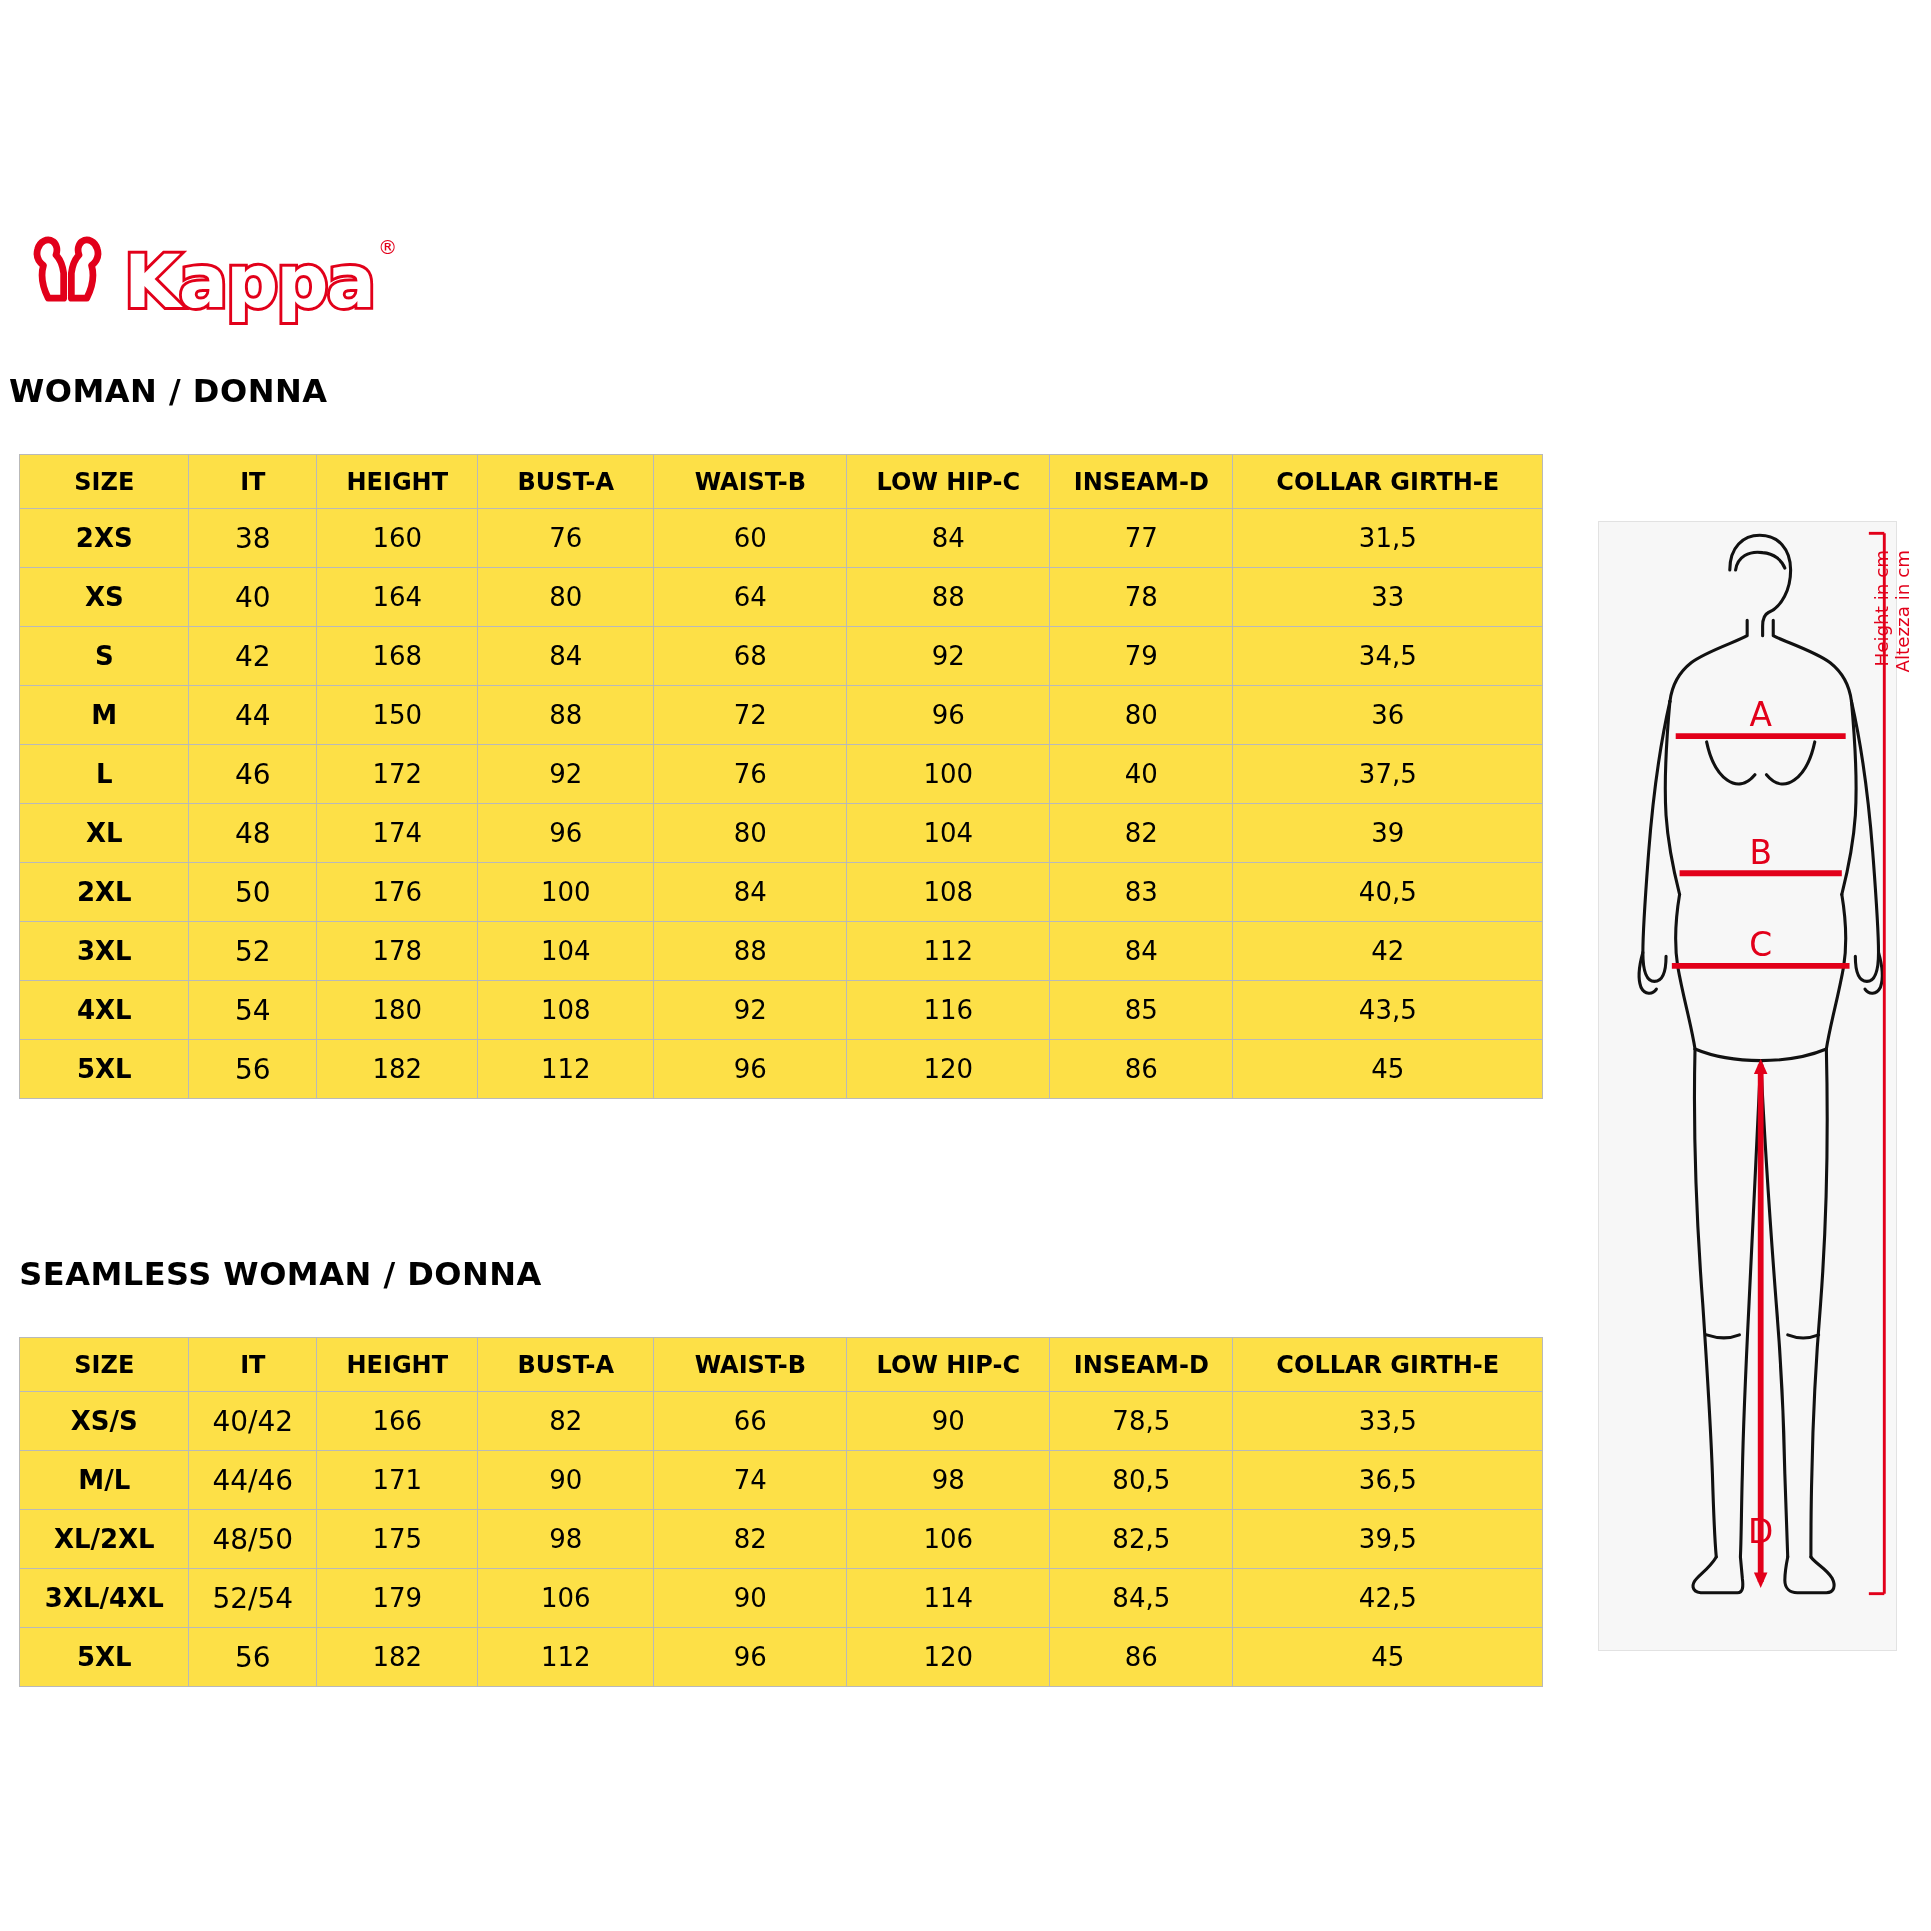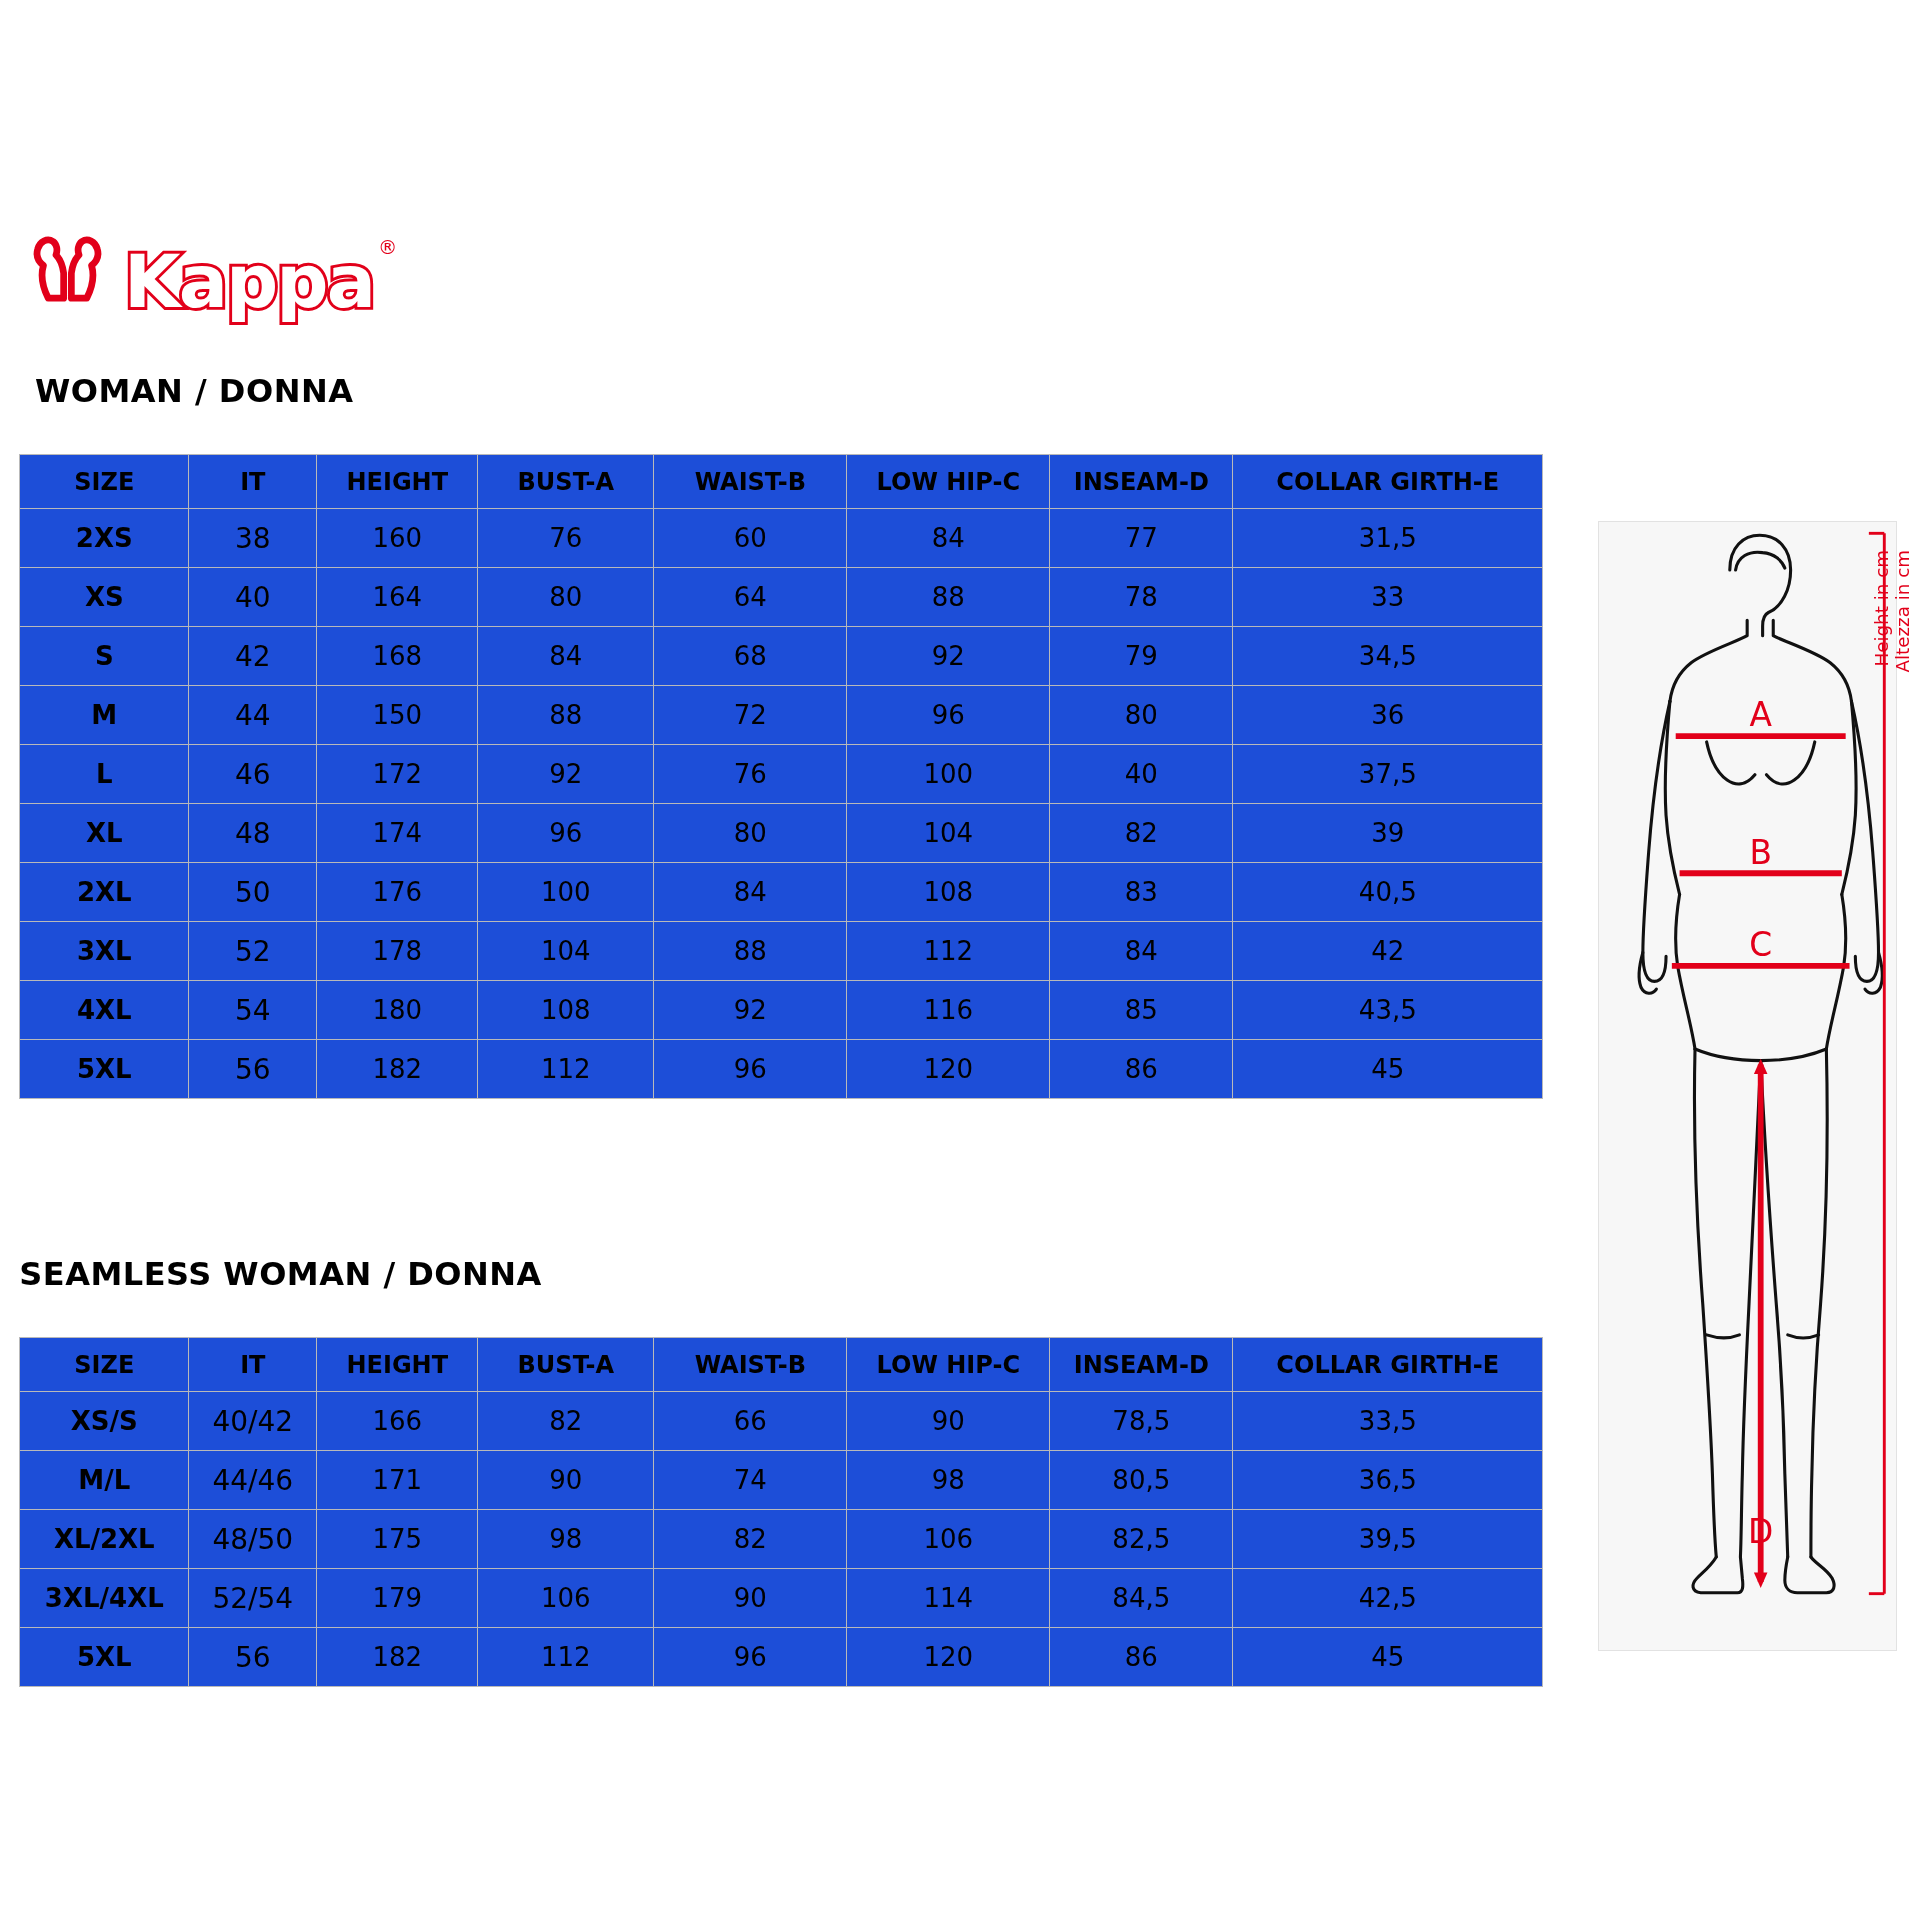--- a/index.html
+++ b/index.html
@@ -65,7 +65,7 @@
     color: #000000;
     letter-spacing: 0.5px;
   }
-  #title-woman { left: 35px; top: 372px; }
+  #title-woman { left: 9px; top: 372px; }
   #title-seamless { left: 19.3px; top: 1255px; }
 
   

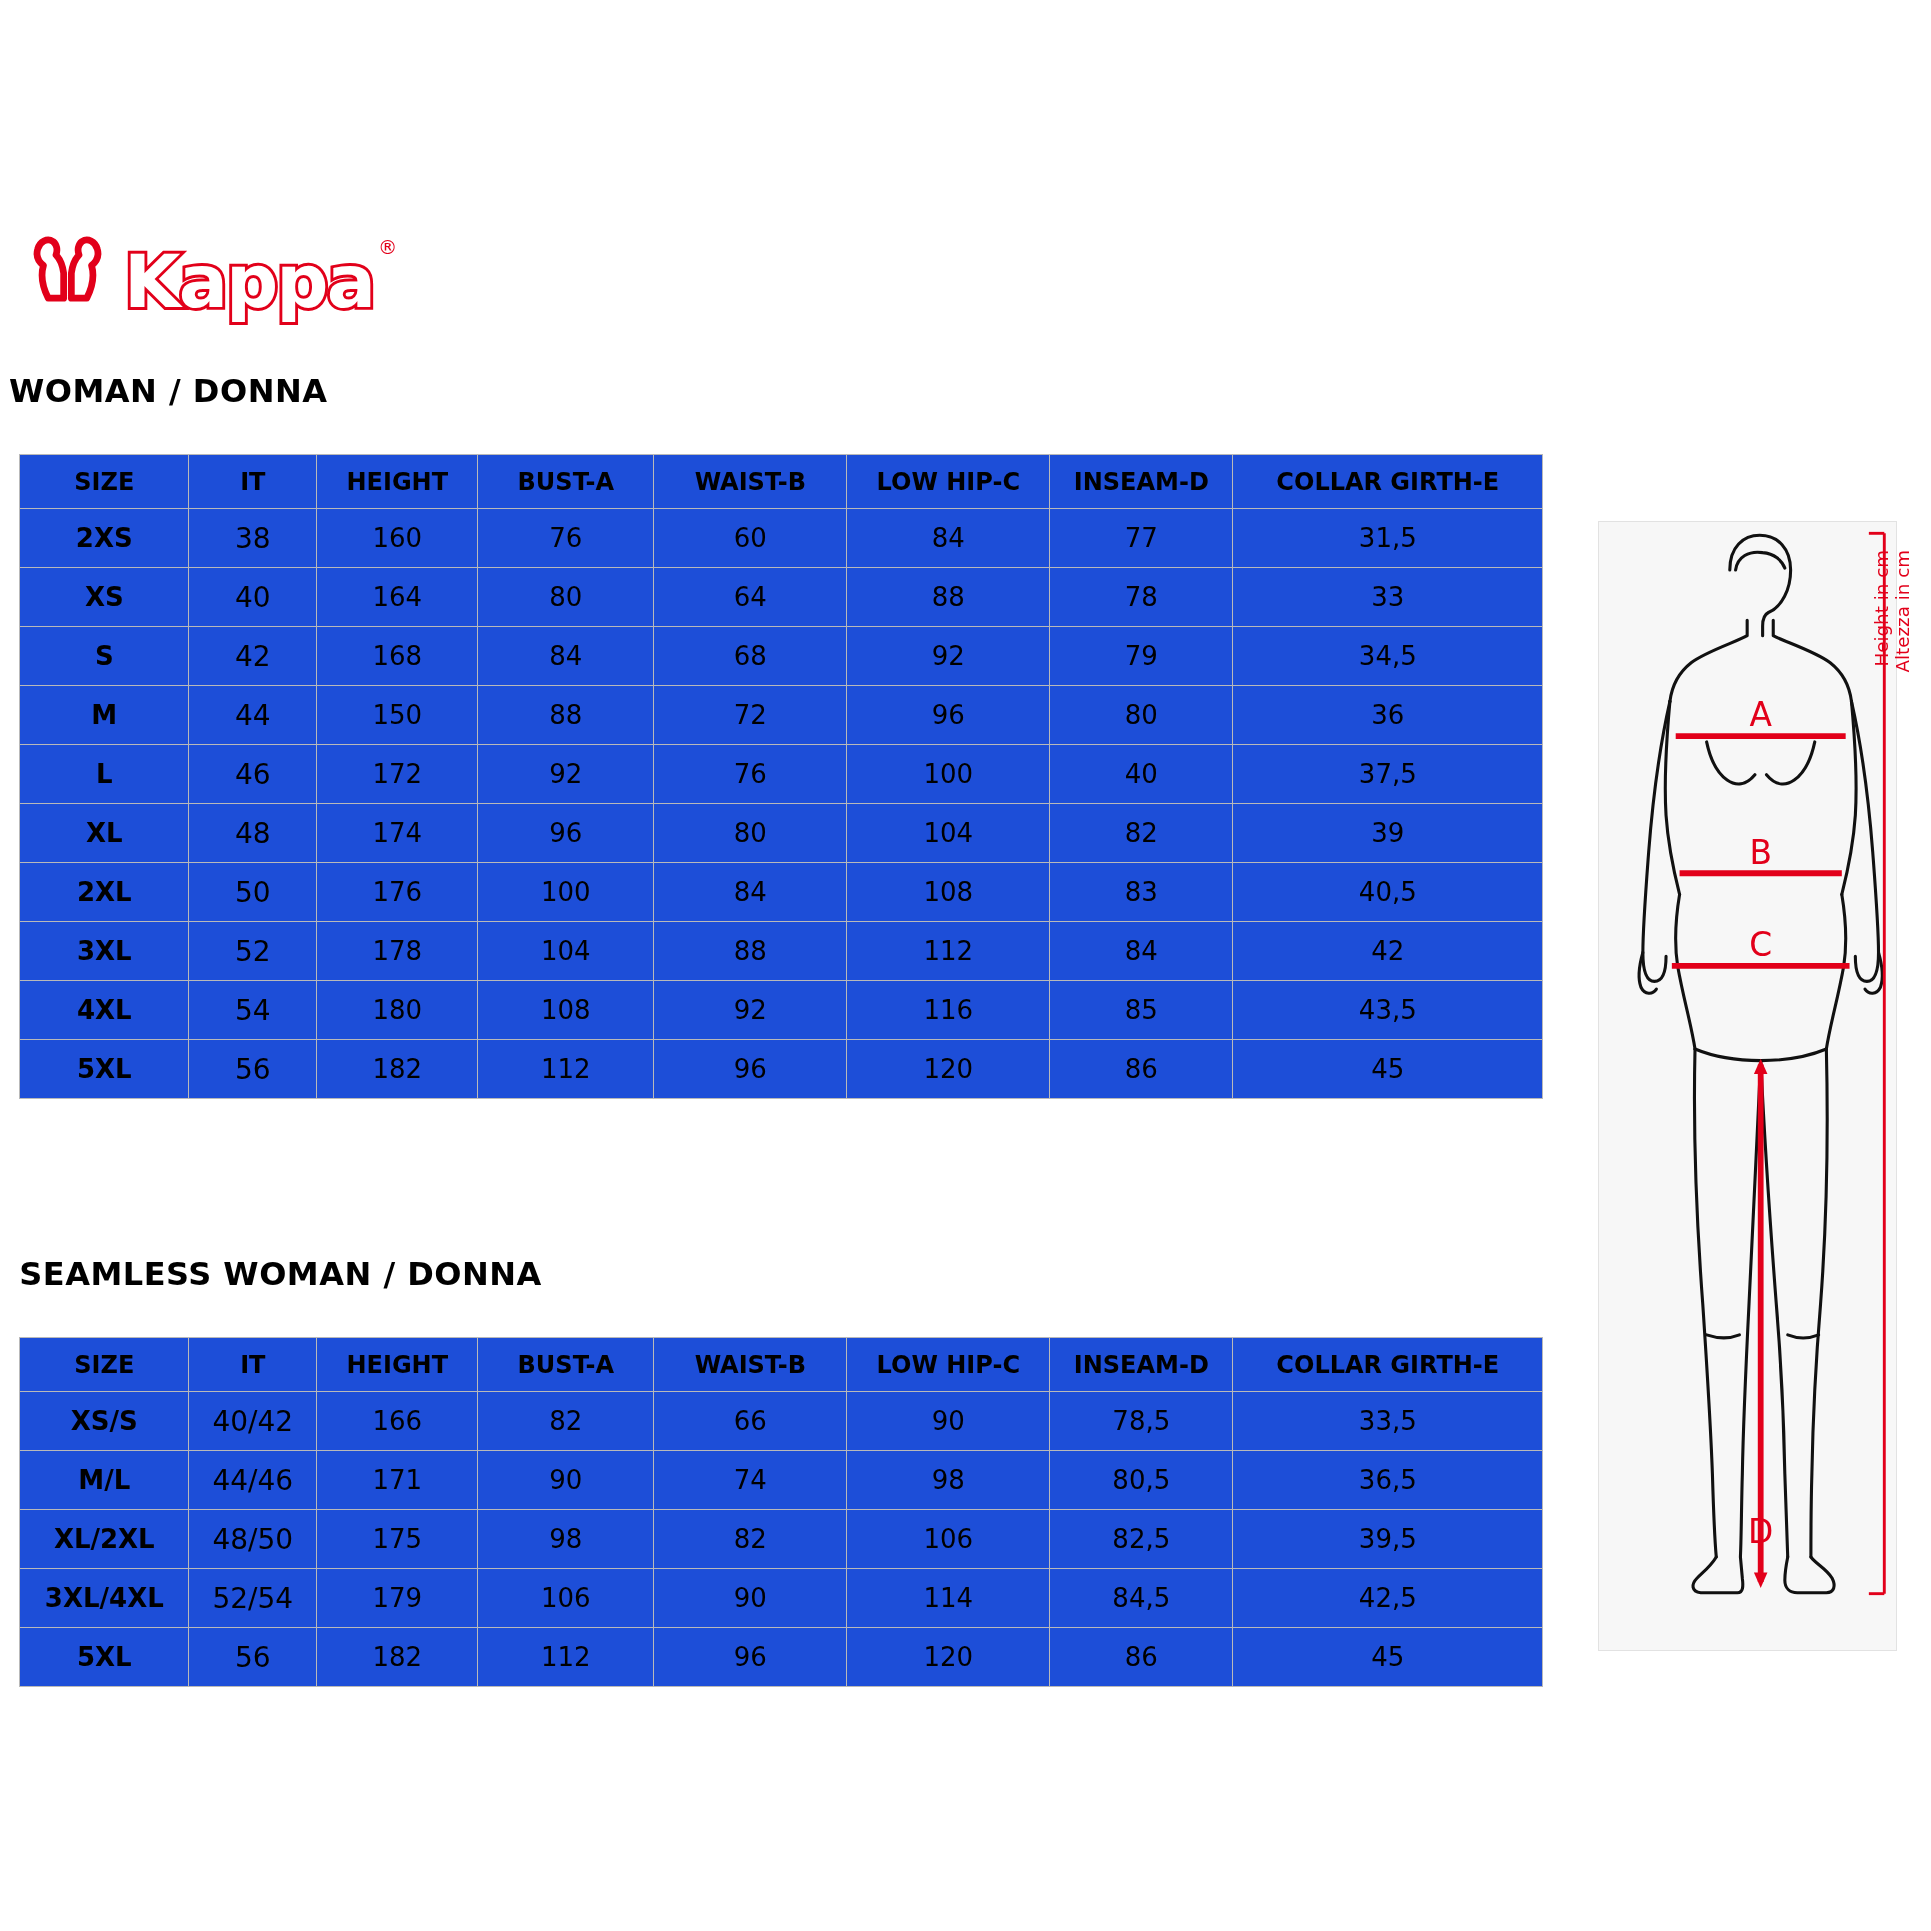--- a/index.html
+++ b/index.html
@@ -72,7 +72,7 @@
   table.sizechart {
     position: absolute;
     border-collapse: collapse;
-    background: #1d4ed8;
+    background: #fde047;
     table-layout: fixed;
   }
   table.sizechart td, table.sizechart th {

